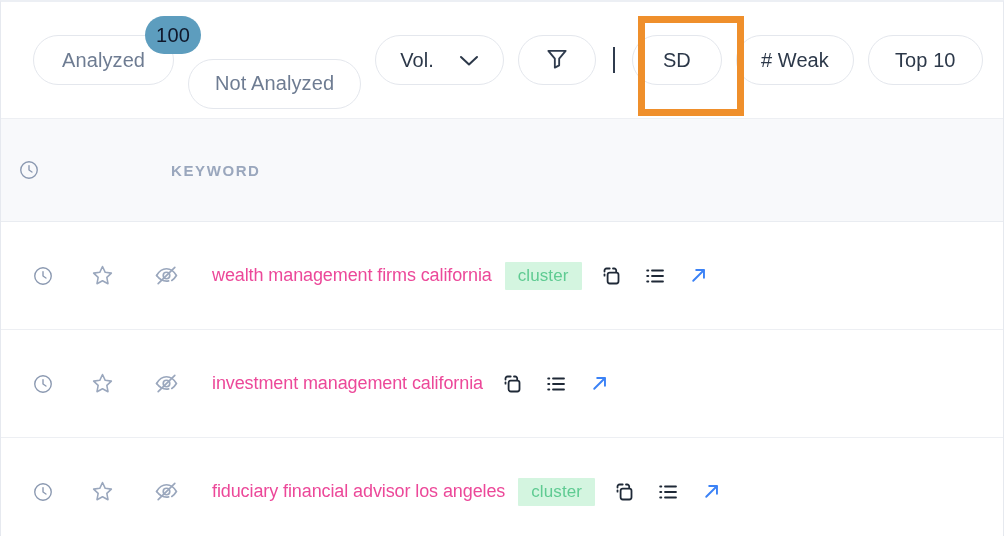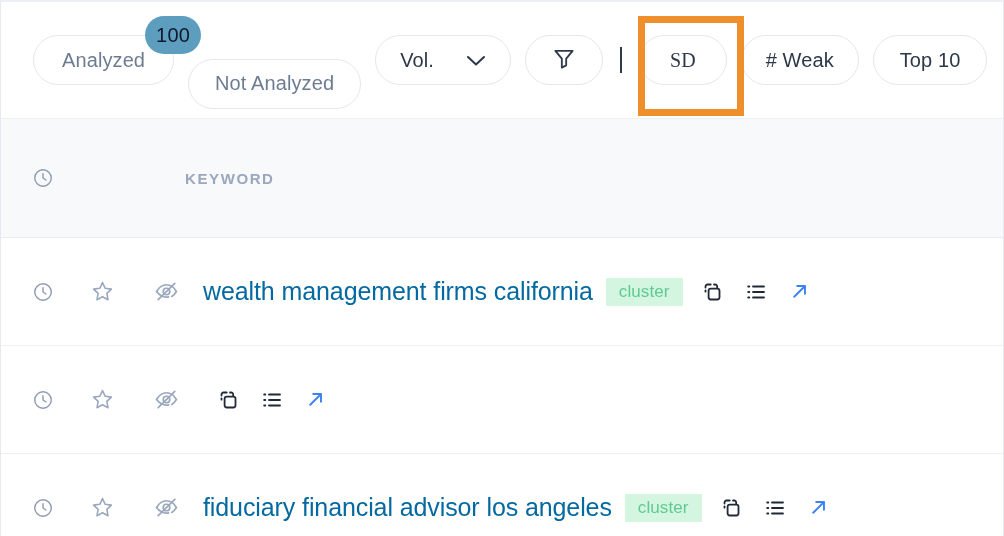--- a/index.html
+++ b/index.html
@@ -49,7 +49,7 @@
   .pill.muted { color: #6e7c92; }
   .pill-analyzed { padding: 0 28px; }
   .pill-notanalyzed { padding: 0 26px; margin-top: 47px; }
-  .pill-vol { padding: 0 24px; gap: 32px; }
+  .pill-vol { padding: 0 24px; gap: 25px; }
   .pill-filter { width: 78px; padding: 0; }
   .pill-sd { padding: 6px 30px; font-family: Liberation Serif, serif; }
   .pill-weak { padding: 8px 24px; }

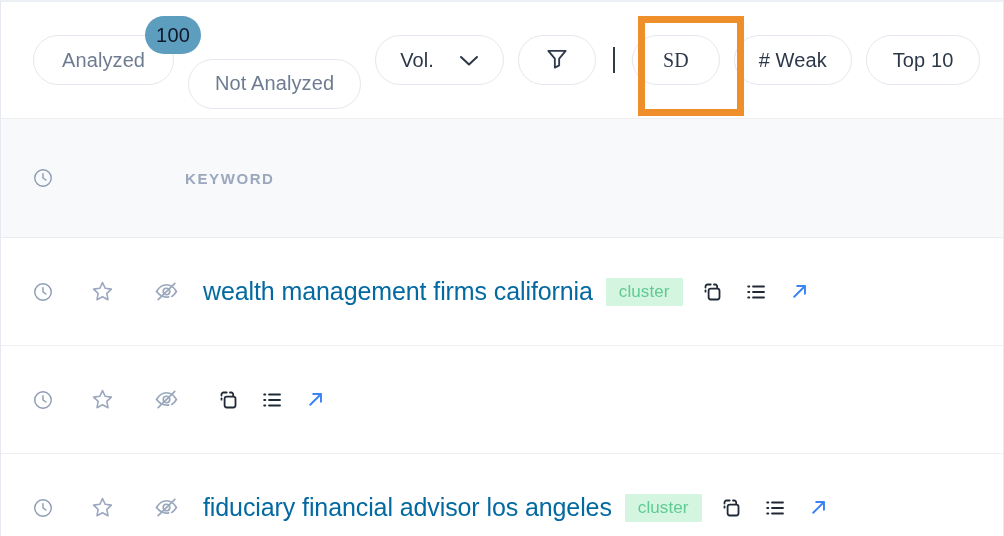--- a/index.html
+++ b/index.html
@@ -51,7 +51,7 @@
   .pill-notanalyzed { padding: 0 26px; margin-top: 47px; }
   .pill-vol { padding: 0 24px; gap: 25px; }
   .pill-filter { width: 78px; padding: 0; }
-  .pill-sd { padding: 6px 30px; font-family: Liberation Serif, serif; }
+  .pill-sd { padding: 6px 30px; }
   .pill-weak { padding: 8px 24px; }
   .pill-top10 { padding: 0 26px; text-align: right; }
 

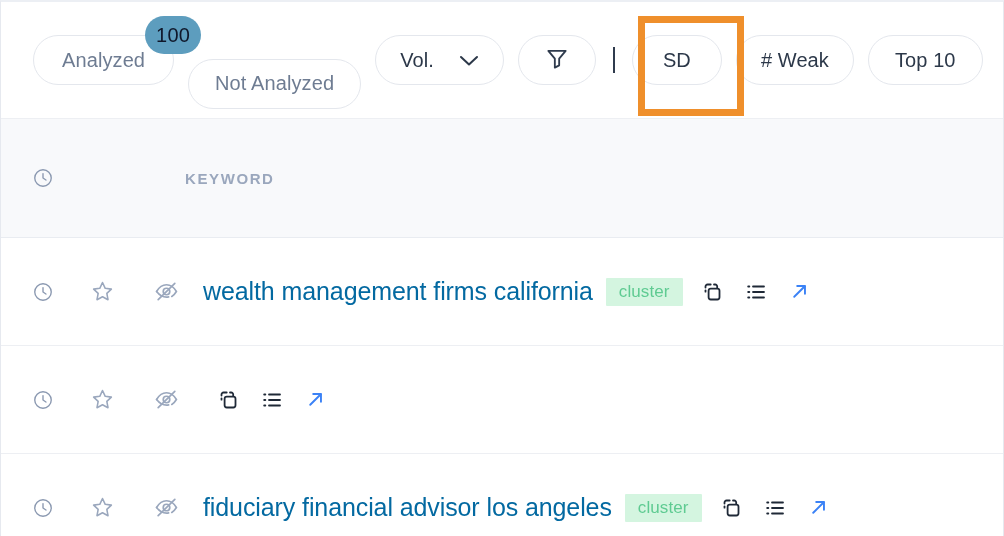--- a/index.html
+++ b/index.html
@@ -96,13 +96,12 @@
   
   .table { width: 100%; }
   .thead {
-    height: 120px;
+    height: 104px;
     background: #f8f9fb;
     border-top: 1px solid #edeff3;
     border-bottom: 1px solid #e9ecf1;
     display: flex;
     align-items: center;
-    padding-left: 14px;
   }
   .th-clock { width: 56px; display: flex; justify-content: center; }
   .th-keyword {

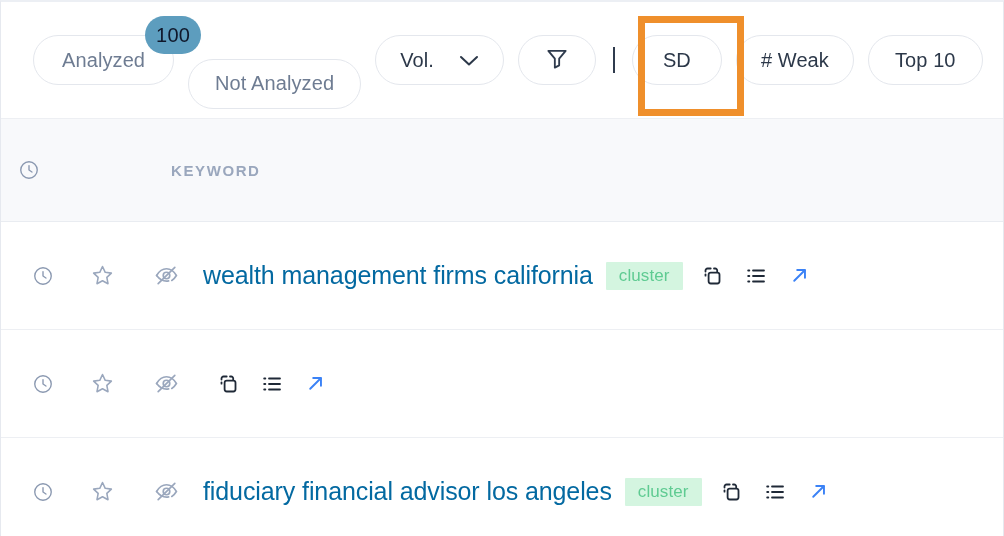--- a/index.html
+++ b/index.html
@@ -124,11 +124,11 @@
   .cell-star { width: 62px; }
   .cell-eye  { width: 66px; }
   .kwtext {
-    font-size: 25px;
-    color: #0369a1;
+    font-size: 18px;
+    color: #ec4899;
     letter-spacing: -.1px;
     white-space: nowrap;
-    margin-left: 4px;
+    margin-left: 13px;
   }
   .cluster-badge {
     margin-left: 13px;

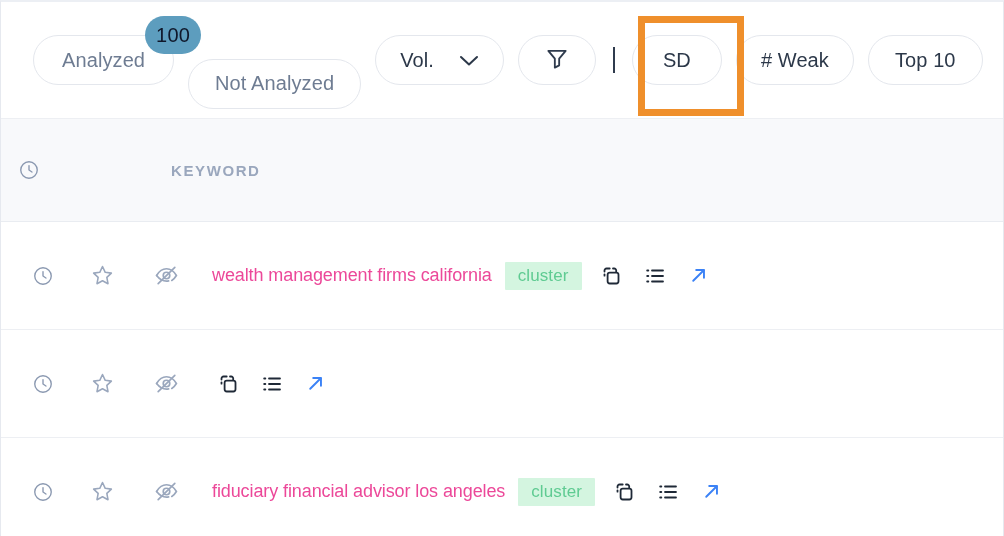--- a/index.html
+++ b/index.html
@@ -277,6 +277,7 @@
           <path d="M4.6 19.3 L19.4 4.7" stroke="#9aa7bd" stroke-width="1.5" stroke-linecap="round"></path>
         </svg>
       </div>
+      <div class="kwtext">investment management california</div>
       <div class="row-actions">
         <span class="act">
           <svg width="24" height="24" viewBox="0 0 24 24" fill="none">

